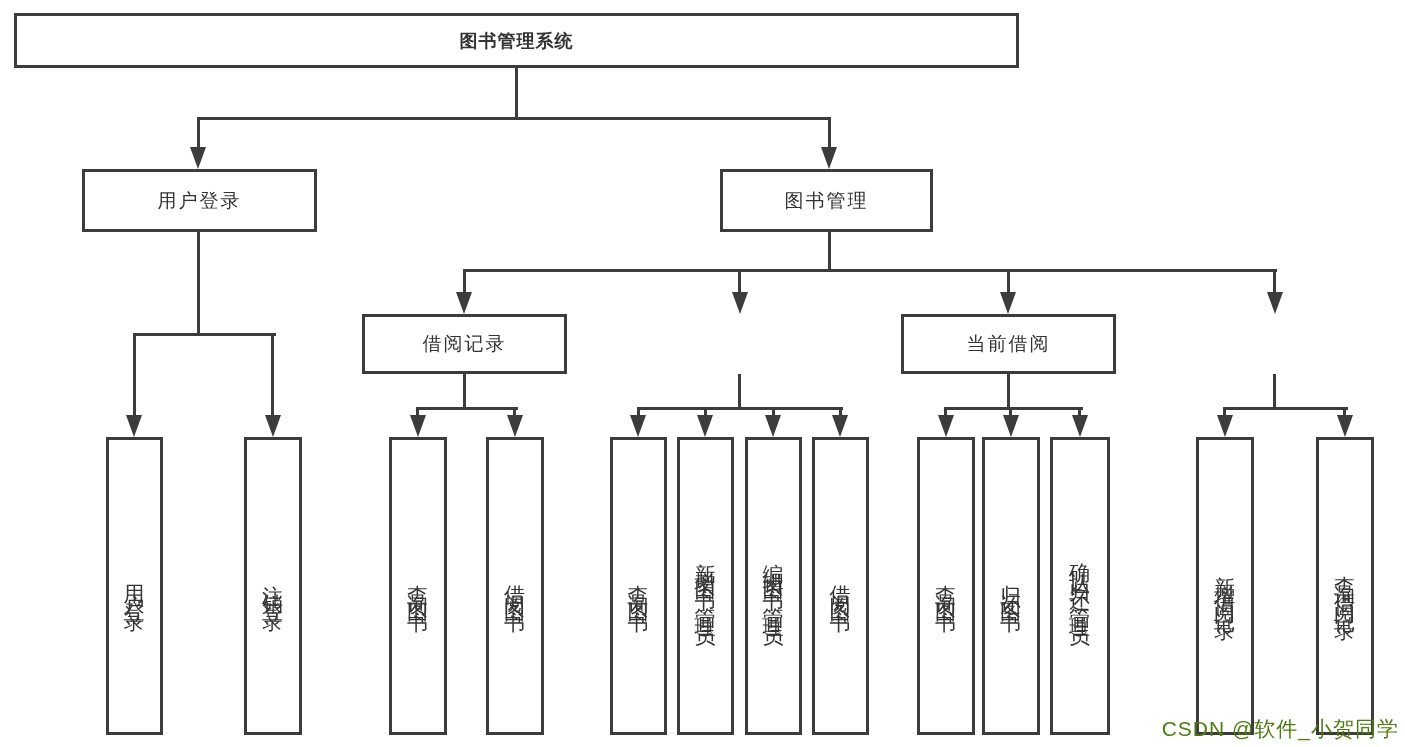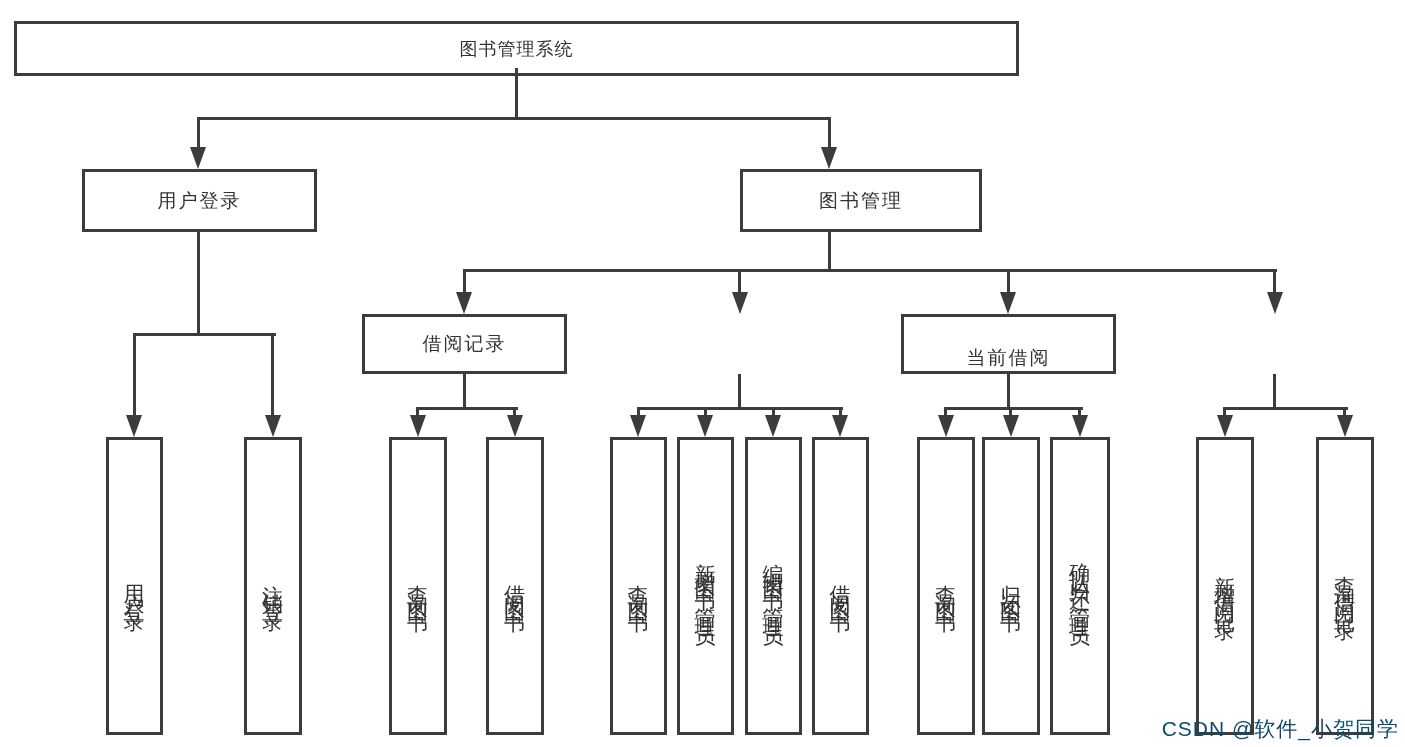--- a/index.html
+++ b/index.html
@@ -35,7 +35,7 @@
 
 <div class="canvas">
 
-  <div class="box" style="left:14px; top:21px; width:1005px; height:55px;">
+  <div class="box" style="left:14px; top:13px; width:1005px; height:55px;font-weight:bold;">
     <span class="root-label">图书管理系统</span>
   </div>
 

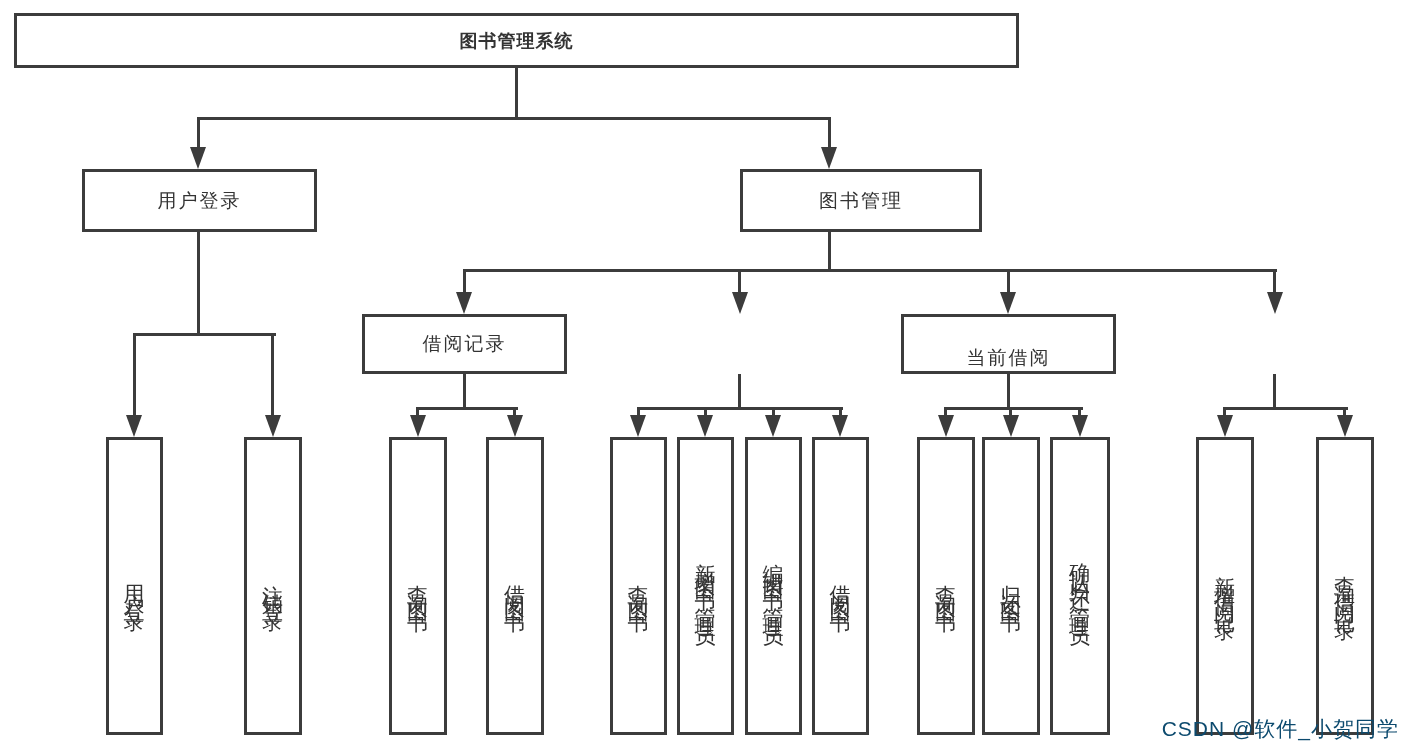--- a/index.html
+++ b/index.html
@@ -49,7 +49,7 @@
   <div class="box" style="left:82px; top:169px; width:235px; height:63px;">
     <span class="hlabel">用户登录</span>
   </div>
-  <div class="box" style="left:740px; top:169px; width:242px; height:63px;">
+  <div class="box" style="left:720px; top:169px; width:213px; height:63px;">
     <span class="hlabel">图书管理</span>
   </div>
 

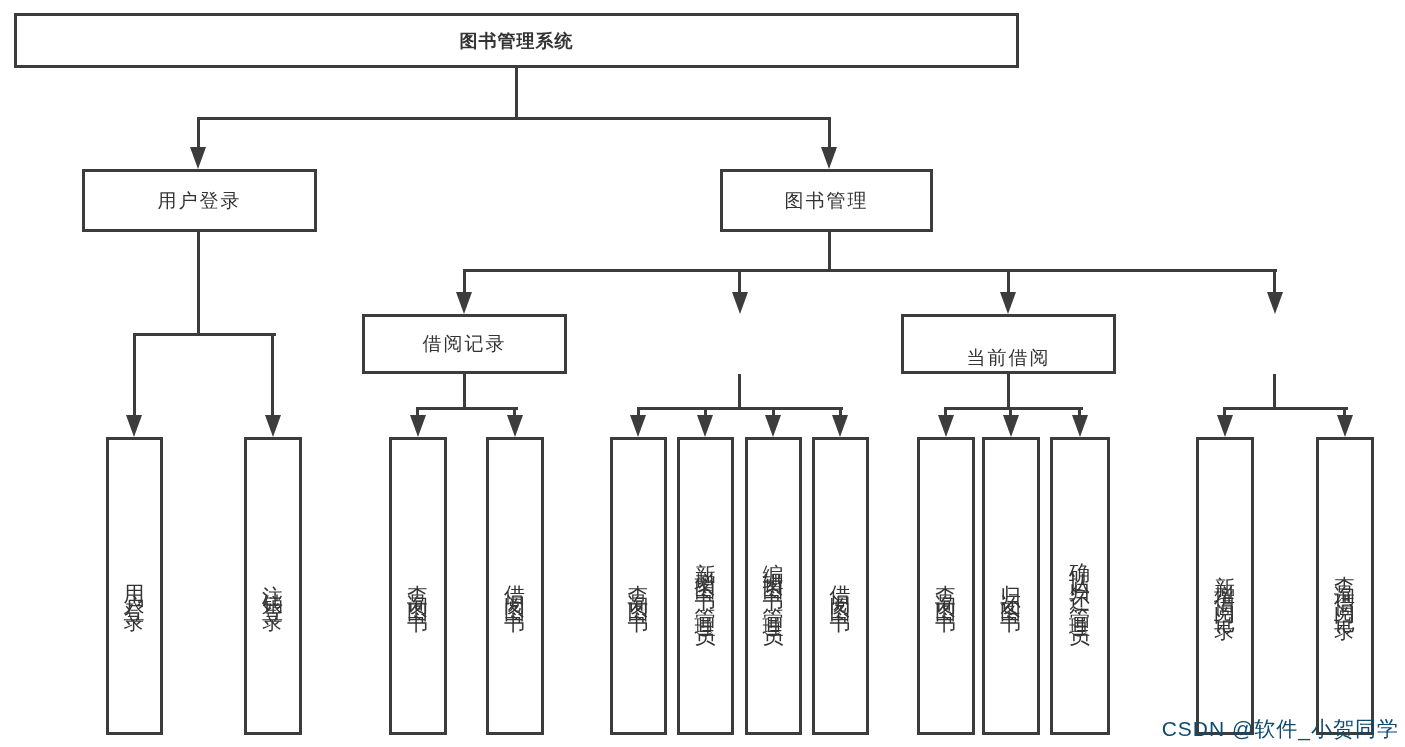--- a/index.html
+++ b/index.html
@@ -74,7 +74,7 @@
   <div class="box" style="left:362px; top:314px; width:205px; height:60px;">
     <span class="hlabel">借阅记录</span>
   </div>
-  <div class="box" style="left:901px; top:314px; width:215px; height:60px;align-items:flex-end;">
+  <div class="box" style="left:901px; top:314px; width:215px; height:60px;">
     <span class="hlabel">当前借阅</span>
   </div>
 

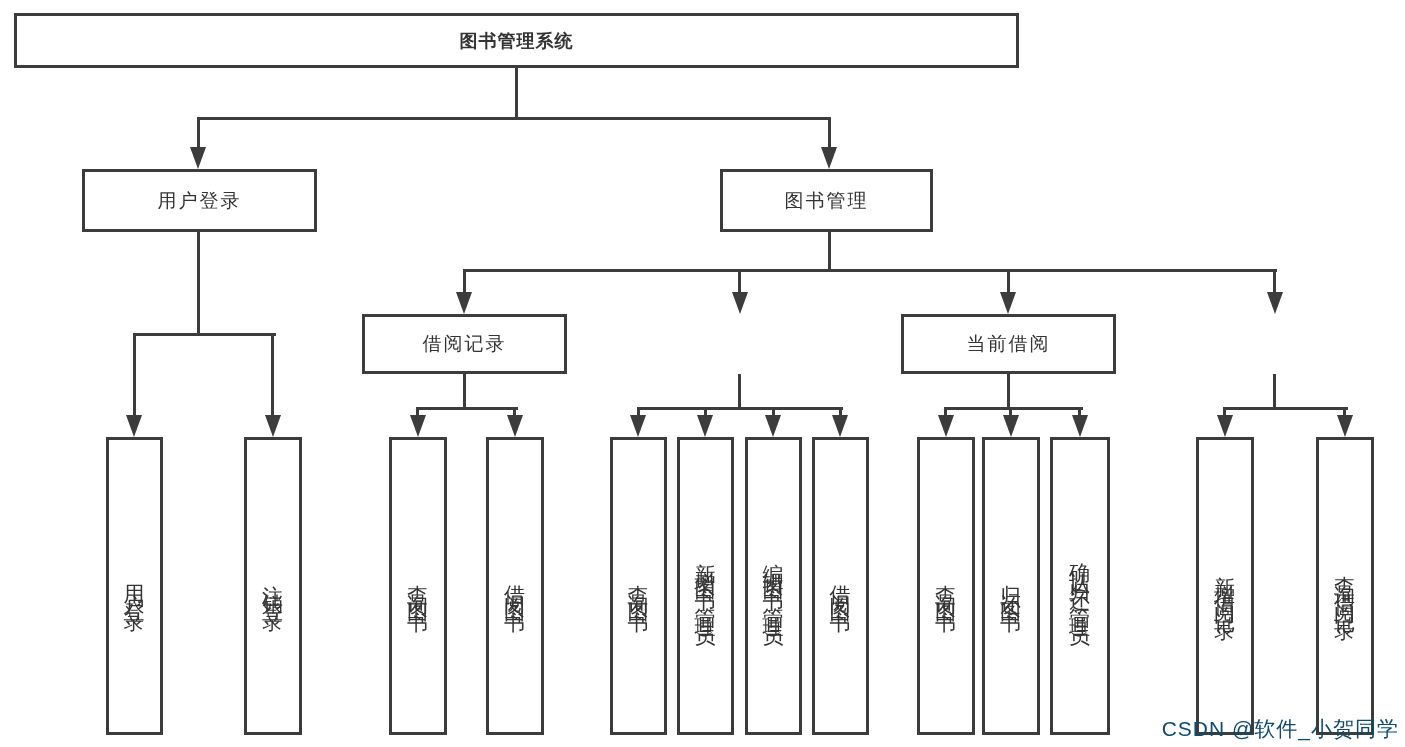--- a/index.html
+++ b/index.html
@@ -27,7 +27,7 @@
   }
   .watermark {
     position:absolute; right:6px; bottom:4px;
-    color:#0c4a6e; font-size:21px; letter-spacing:1px; white-space:nowrap;
+    color:#4d7c0f; font-size:21px; letter-spacing:1px; white-space:nowrap;
   }
 </style>
 </head>

